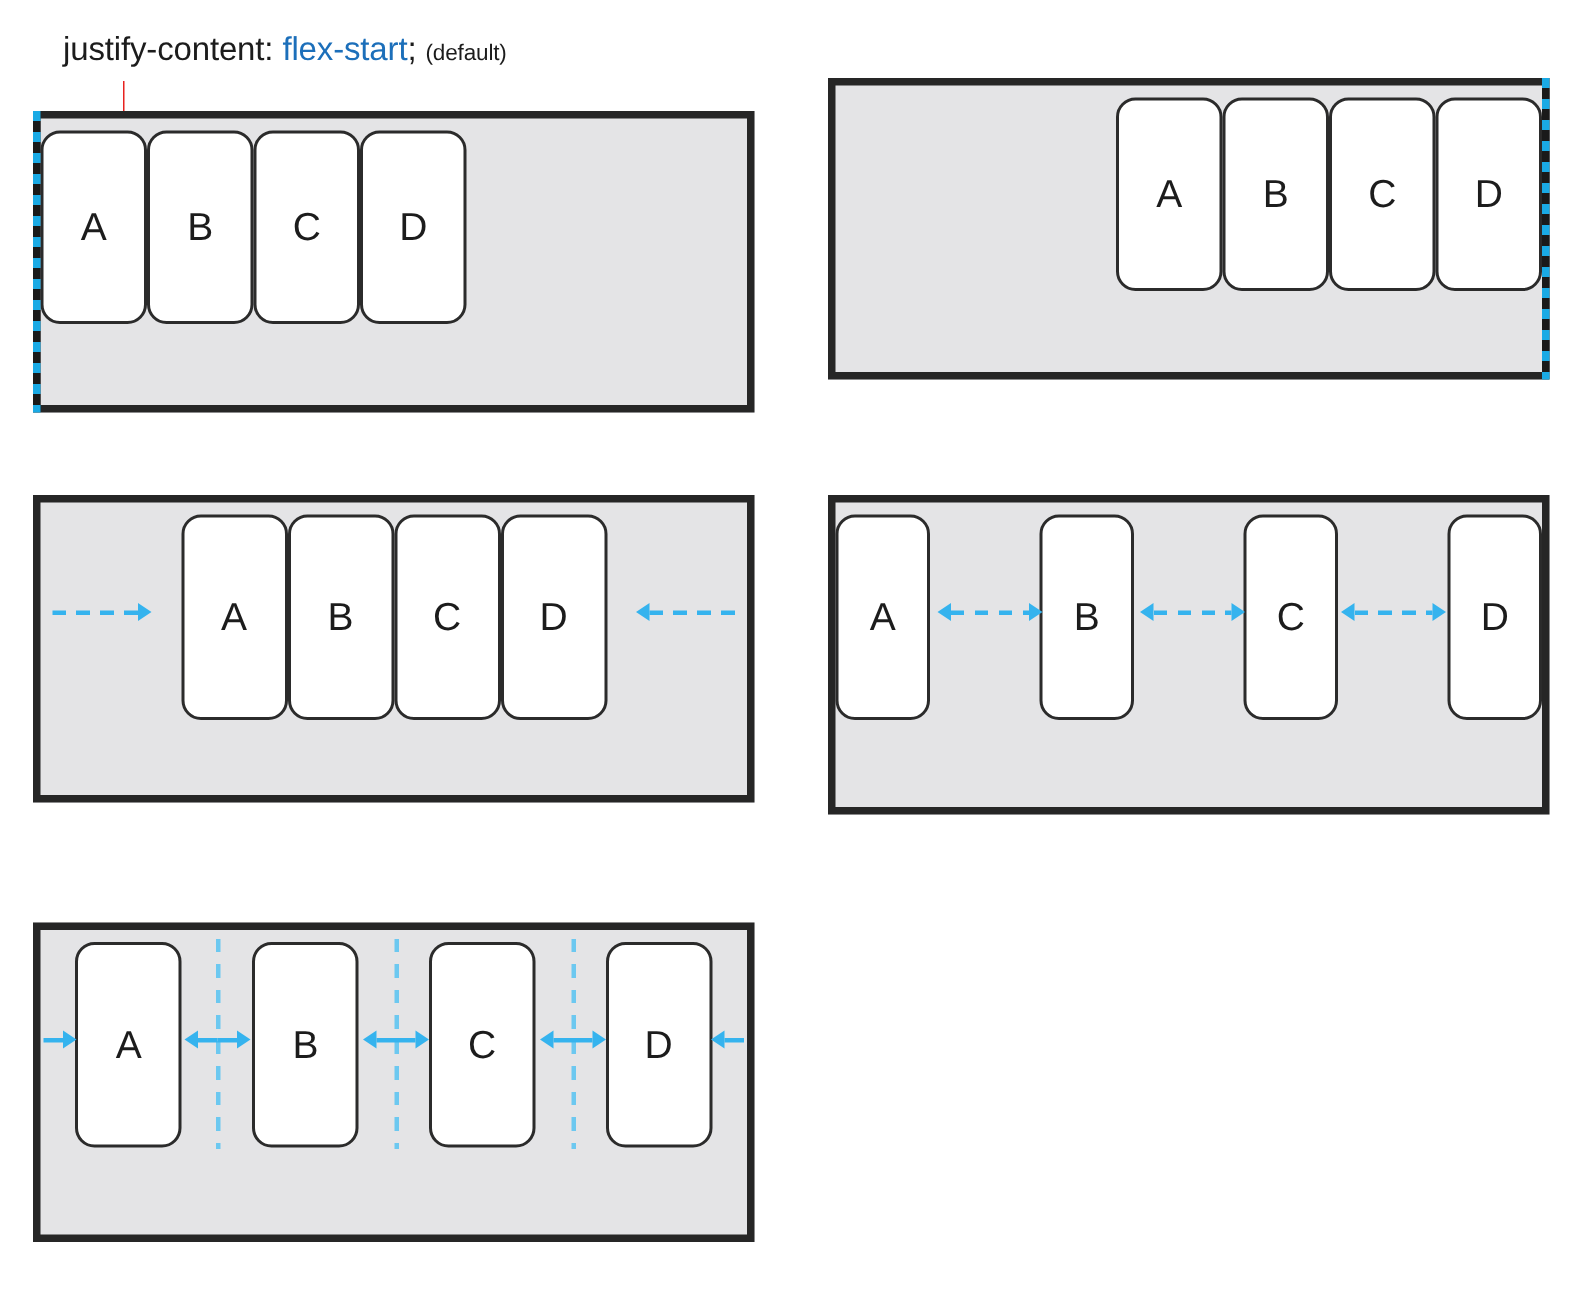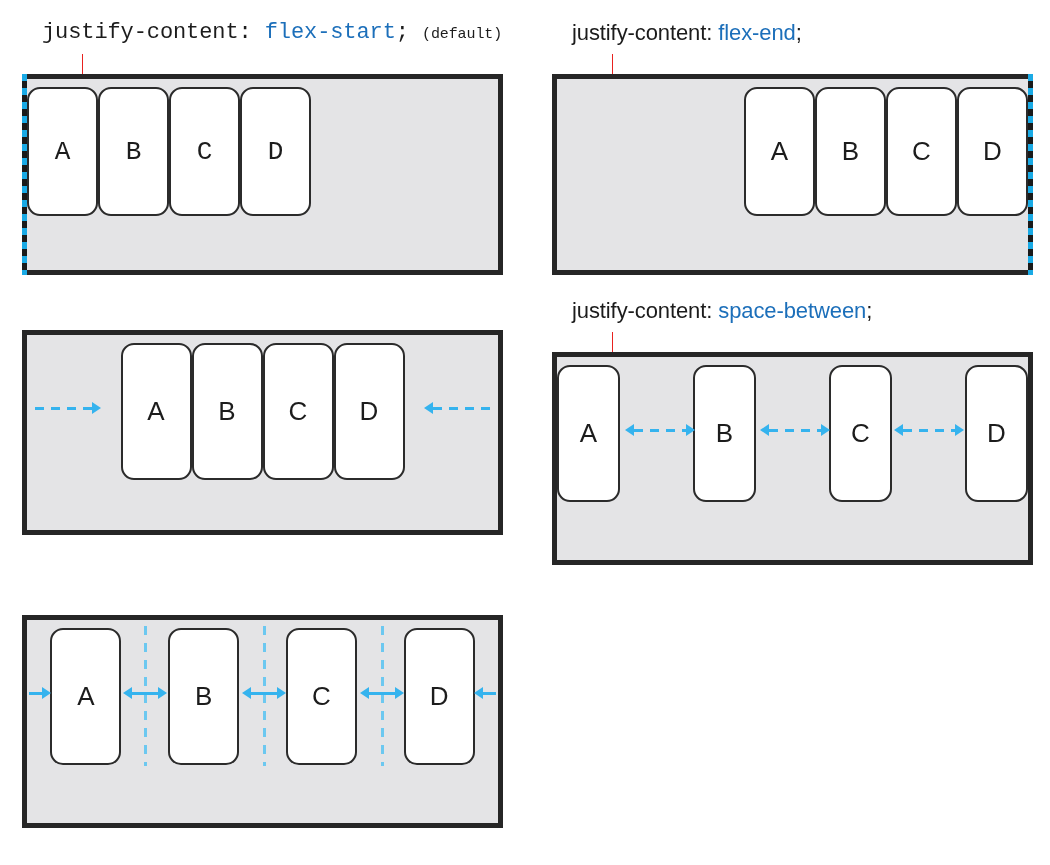--- a/index.html
+++ b/index.html
@@ -19,7 +19,7 @@
   .panel {
     position: absolute;
   }
-  .panel.p0 { left: 22px;  top: 22px; font-family: Liberation Mono, monospace;  }
+  .panel.p0 { left: 22px;  top: 22px;  }
   .panel.p1 { left: 552px; top: 22px;  }
   .panel.p2 { left: 22px;  top: 300px; }
   .panel.p3 { left: 552px; top: 300px; }

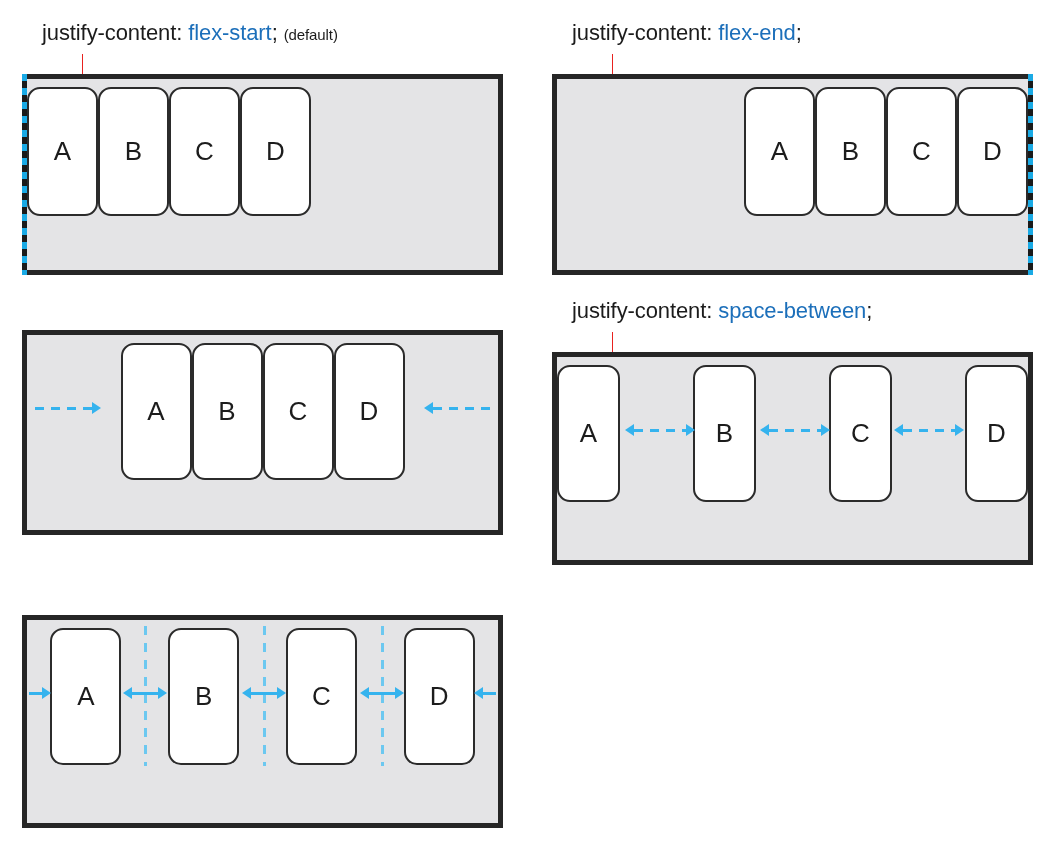--- a/index.html
+++ b/index.html
@@ -188,10 +188,6 @@
 </div>
 
 <div class="panel p1">
-  <div class="caption">
-    <span class="prop">justify-content:</span>
-    <span class="value">flex-end</span><span class="semi">;</span>
-  </div>
   <div class="tick"></div>
   <div class="container wide">
     <div class="edge-marker right"></div>

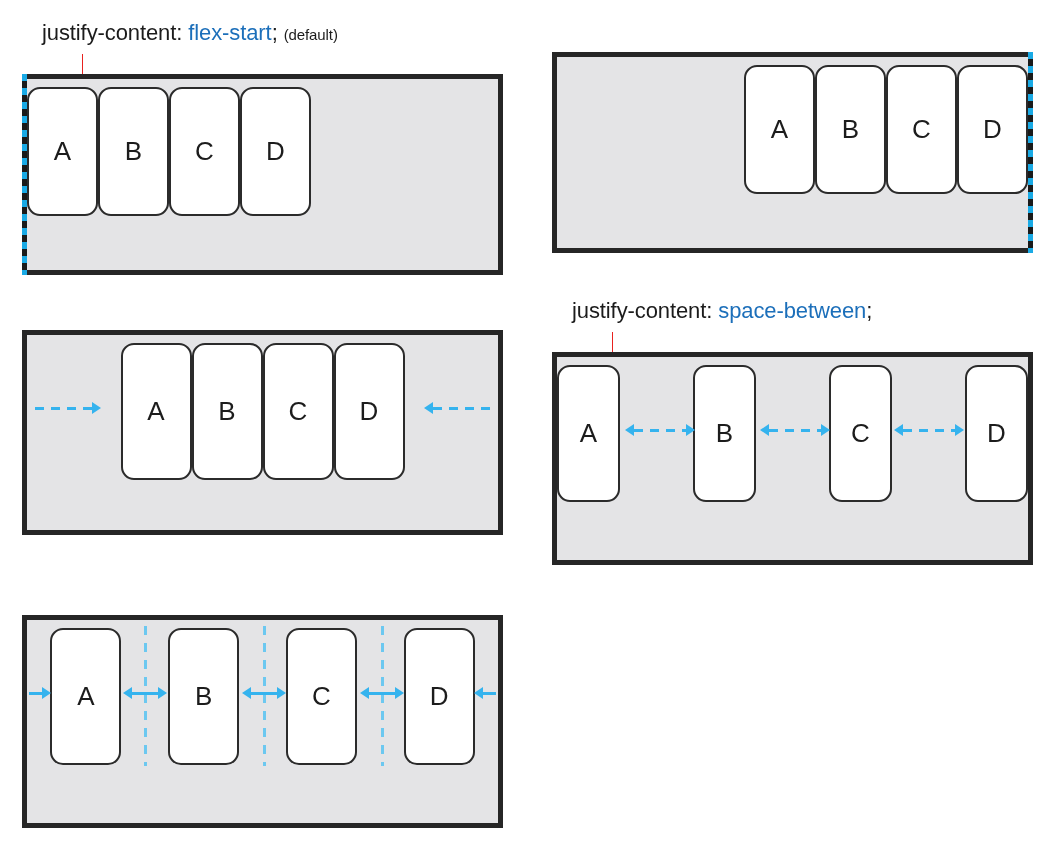--- a/index.html
+++ b/index.html
@@ -223,10 +223,6 @@
 </div>
 
 <div class="panel p3">
-  <div class="caption">
-    <span class="prop">justify-content:</span>
-    <span class="value">space-between</span><span class="semi">;</span>
-  </div>
   <div class="tick"></div>
   <div class="container tall2">
     <div class="items between tallrow">

